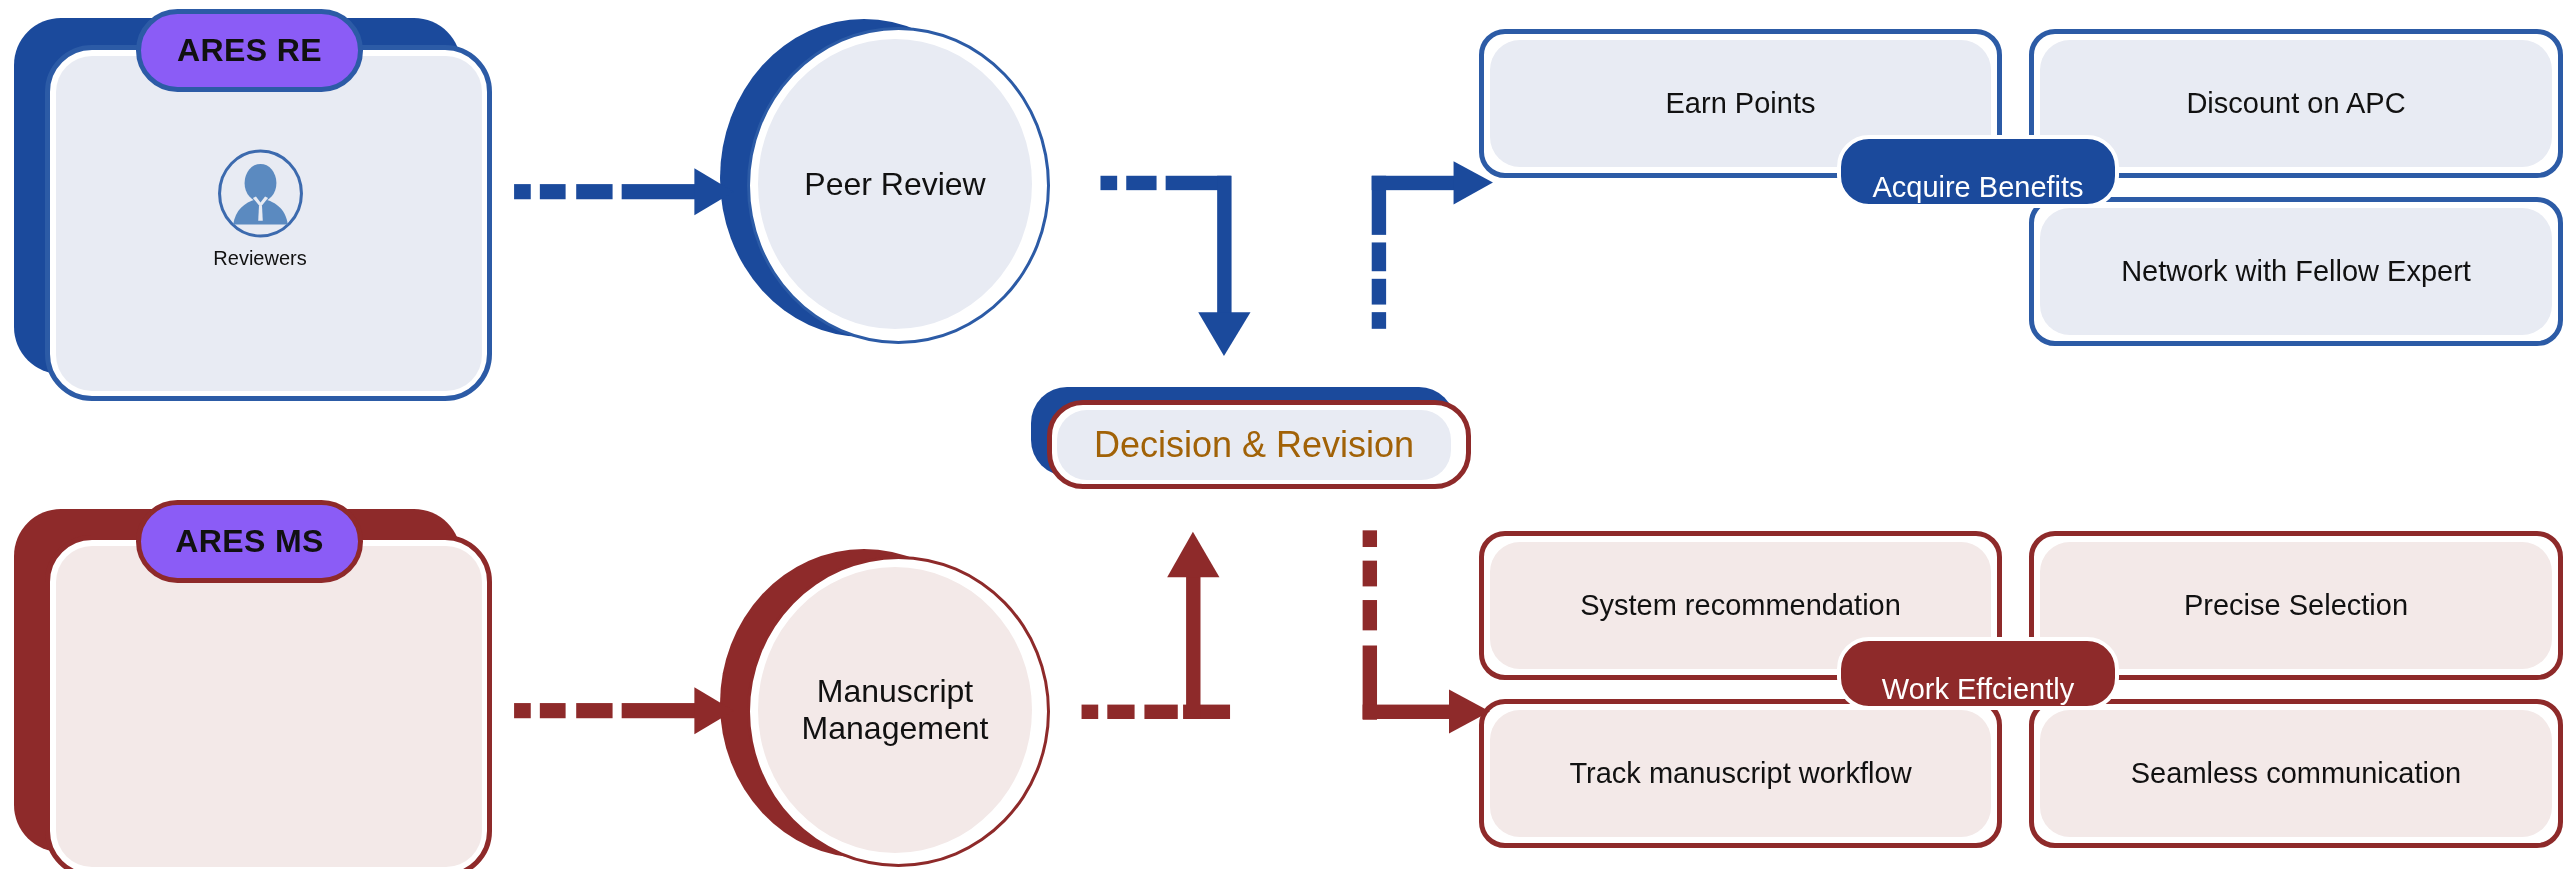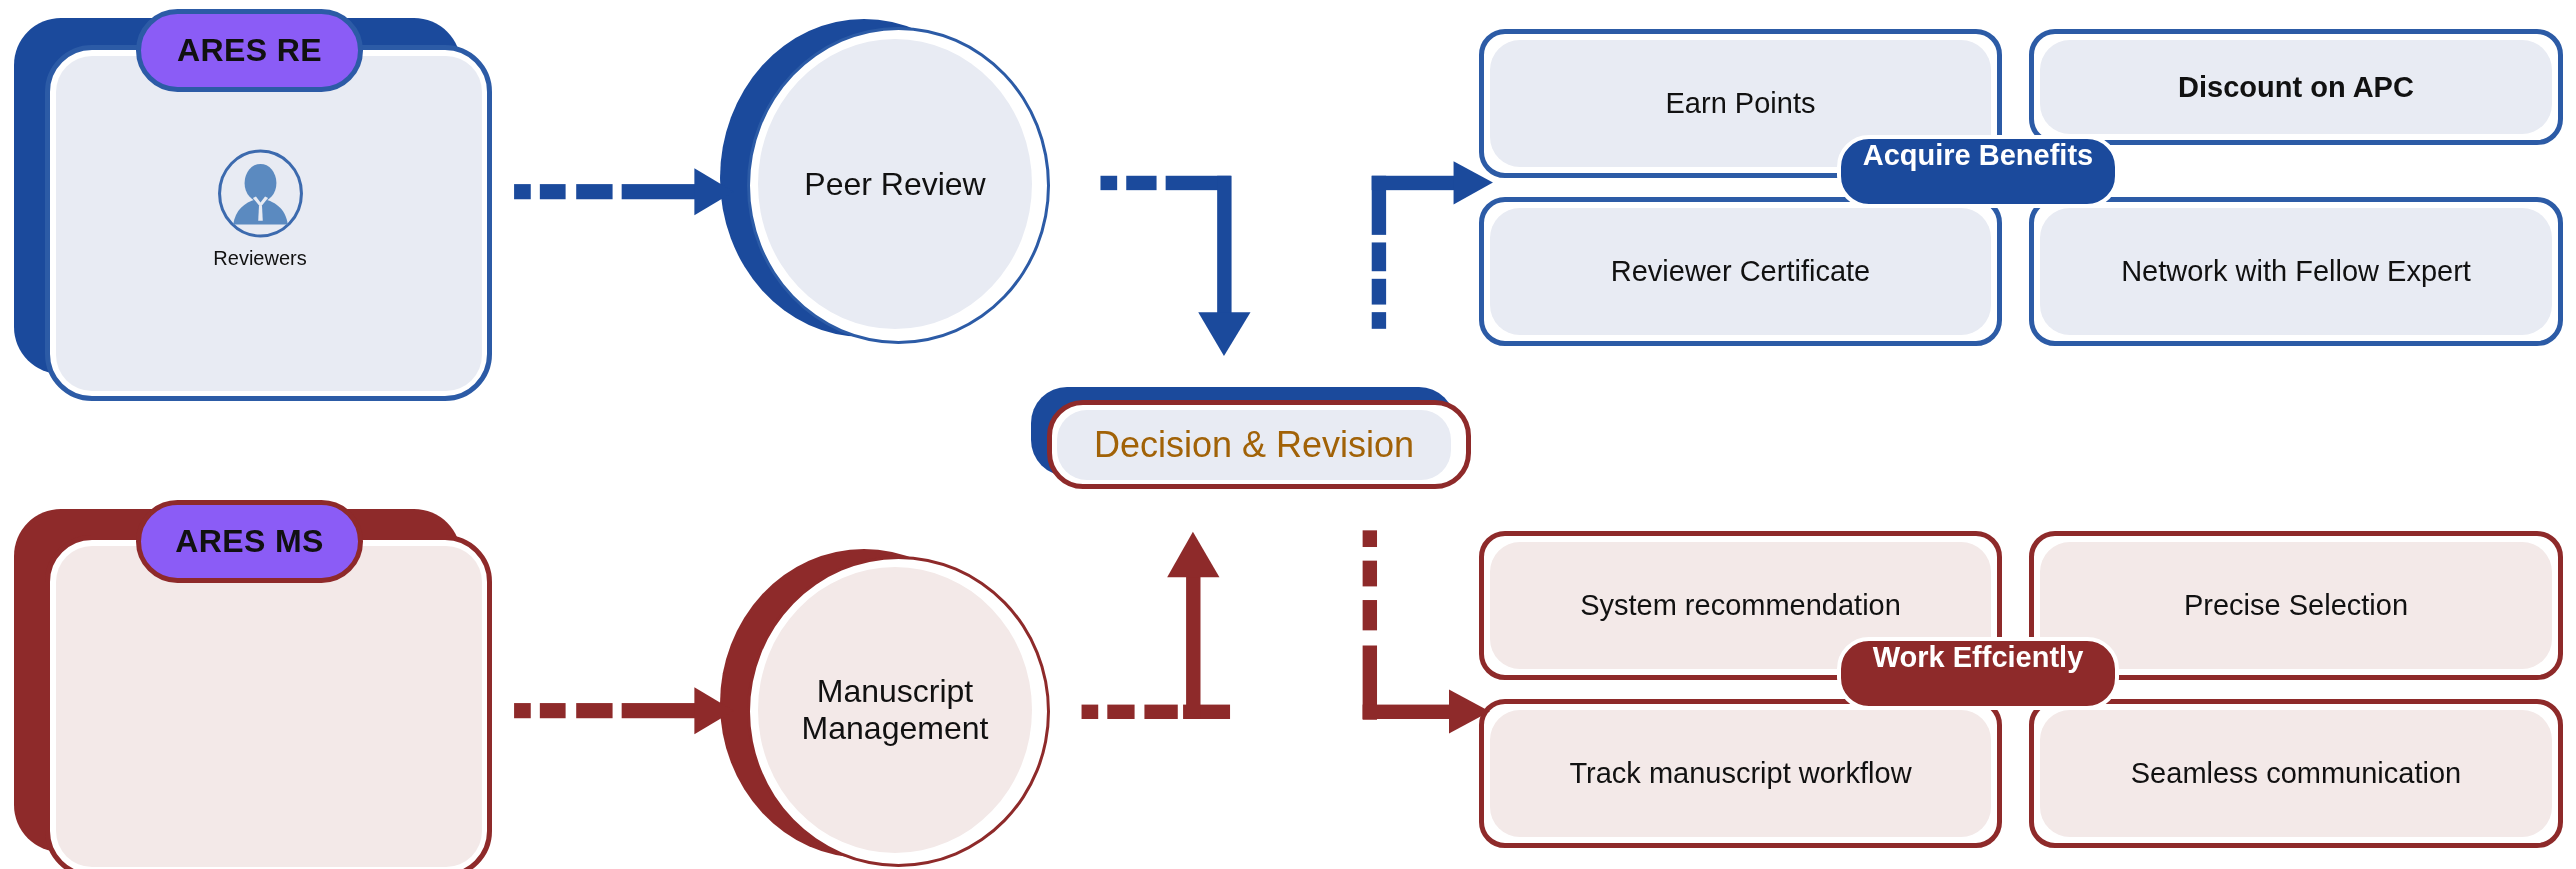--- a/index.html
+++ b/index.html
@@ -98,7 +98,7 @@
       <div class="qbox-inner" style="left:6px;top:6px;right:6px;bottom:6px;width:auto;height:auto;">Earn Points</div>
     </div>
 
-    <div class="qbox qbox-blue" style="left:550px;top:0px;width:534px;height:116px;font-weight:bold;">
+    <div class="qbox qbox-blue" style="left:550px;top:0px;width:534px;height:149px;">
       <div class="qbox-inner" style="left:6px;top:6px;right:6px;bottom:6px;width:auto;height:auto;">Discount on APC</div>
     </div>
 

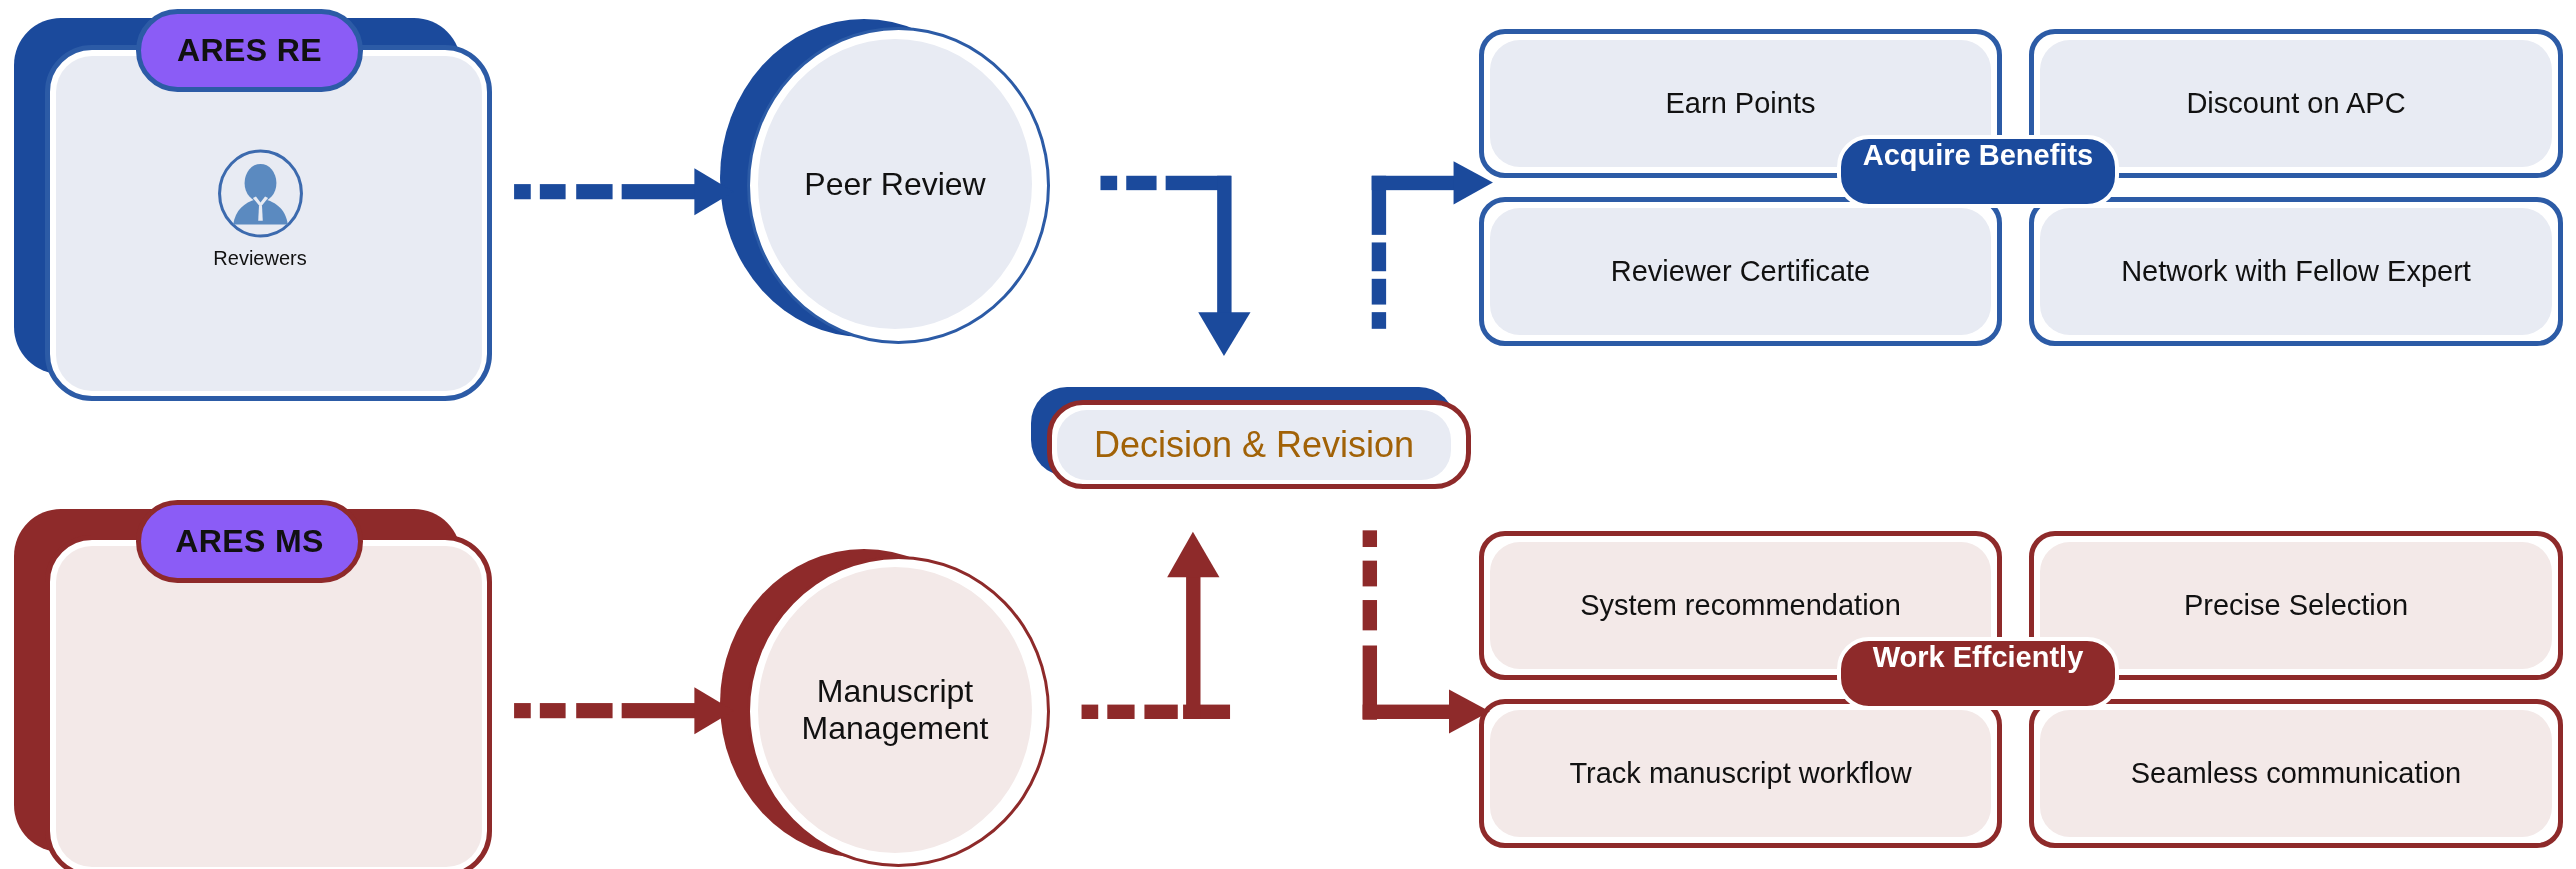--- a/index.html
+++ b/index.html
@@ -48,9 +48,9 @@
   .qbox-red{border:5.3px solid #8E2A2A;}
   .qbox-red .qbox-inner{background:#F3E9E8;}
 
-  .pill{position:absolute;display:flex;align-items:flex-start;justify-content:center;
+  .pill{position:absolute;display:flex;align-items:flex-end;justify-content:center;
         border-radius:32px;color:#fff;font-size:29px;white-space:nowrap;
-        box-sizing:border-box;border:4.5px solid #ffffff;font-weight:bold;}
+        box-sizing:border-box;border:4.5px solid #ffffff;}
   .pill-blue{background:#1B4A9C;}
   .pill-red {background:#8E2A2A;}
 

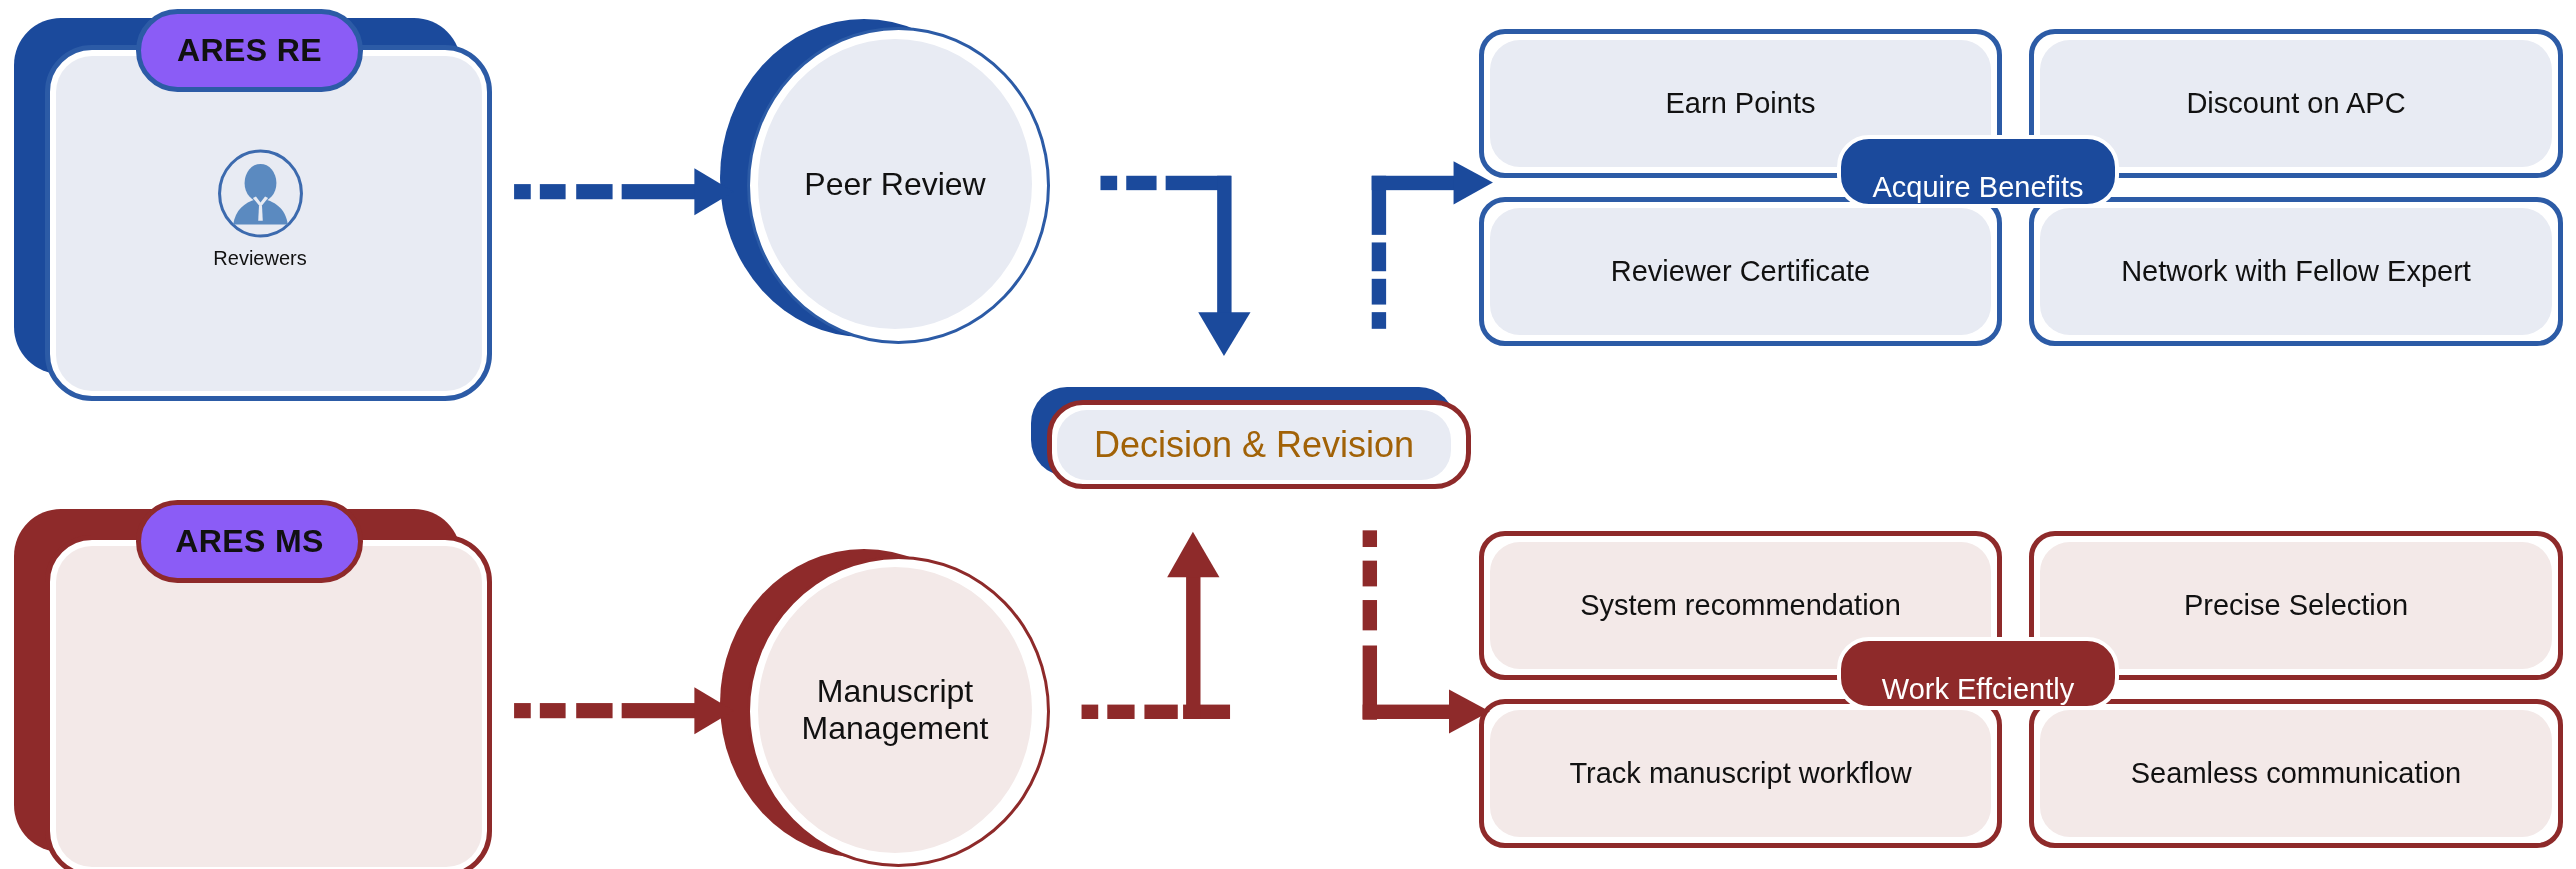--- a/index.html
+++ b/index.html
@@ -102,9 +102,6 @@
       <div class="qbox-inner" style="left:6px;top:6px;right:6px;bottom:6px;width:auto;height:auto;">Discount on APC</div>
     </div>
 
-    <div class="qbox qbox-blue" style="left:0px;top:168px;width:523px;height:149px;">
-      <div class="qbox-inner" style="left:6px;top:6px;right:6px;bottom:6px;width:auto;height:auto;">Reviewer Certificate</div>
-    </div>
 
     <div class="qbox qbox-blue" style="left:550px;top:168px;width:534px;height:149px;">
       <div class="qbox-inner" style="left:6px;top:6px;right:6px;bottom:6px;width:auto;height:auto;">Network with Fellow Expert</div>

